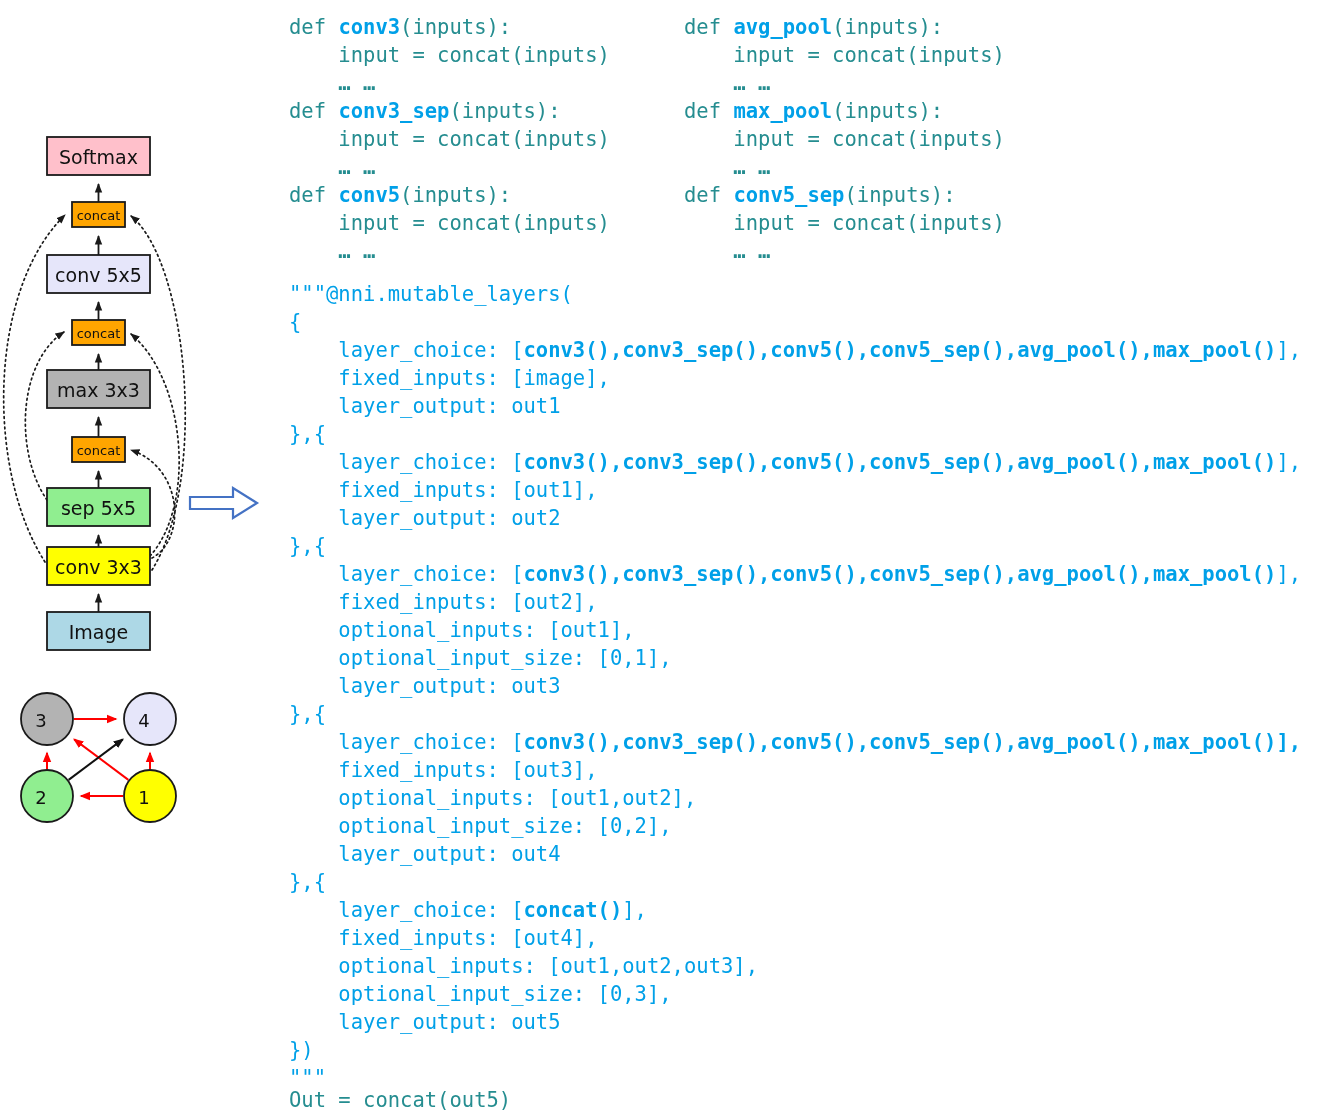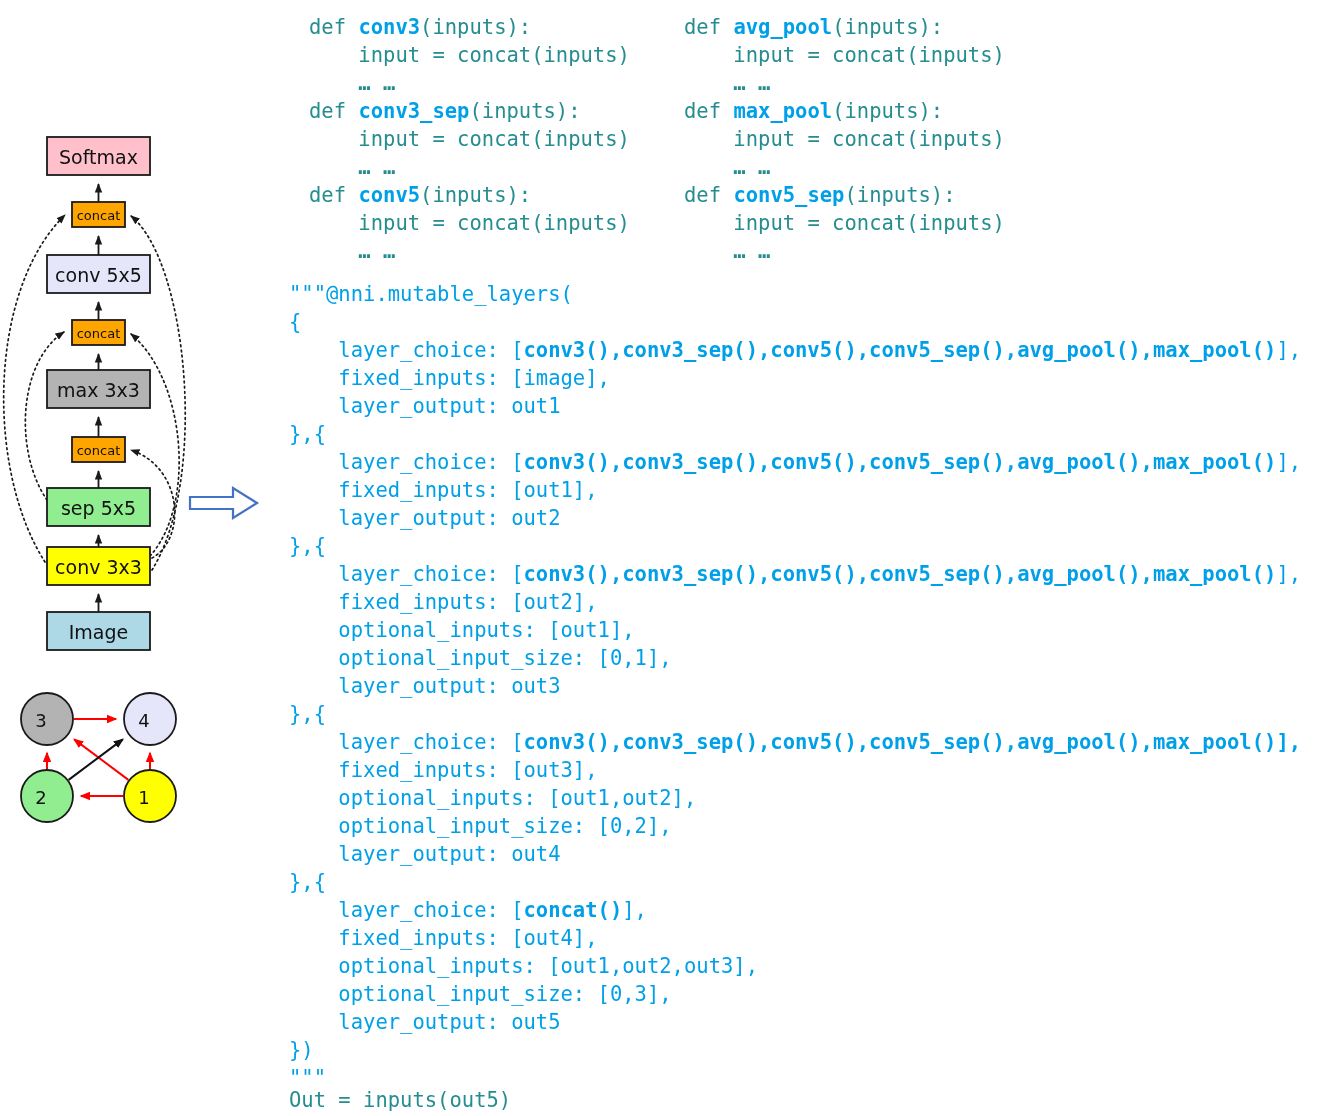--- a/index.html
+++ b/index.html
@@ -8,7 +8,7 @@
   #diagram-svg{position:absolute;left:0;top:120px;}
   .code-block{position:absolute;font-family:"DejaVu Sans Mono",monospace;
               font-size:20.5px;line-height:28px;white-space:pre;}
-  #code-col-1{left:289px;top:13px;margin-left:20px;}
+  #code-col-1{left:289px;top:13px;}
   #code-col-2{left:684px;top:13px;}
   #code-main{left:289px;top:280px;}
   #code-out{left:289px;top:1086px;}

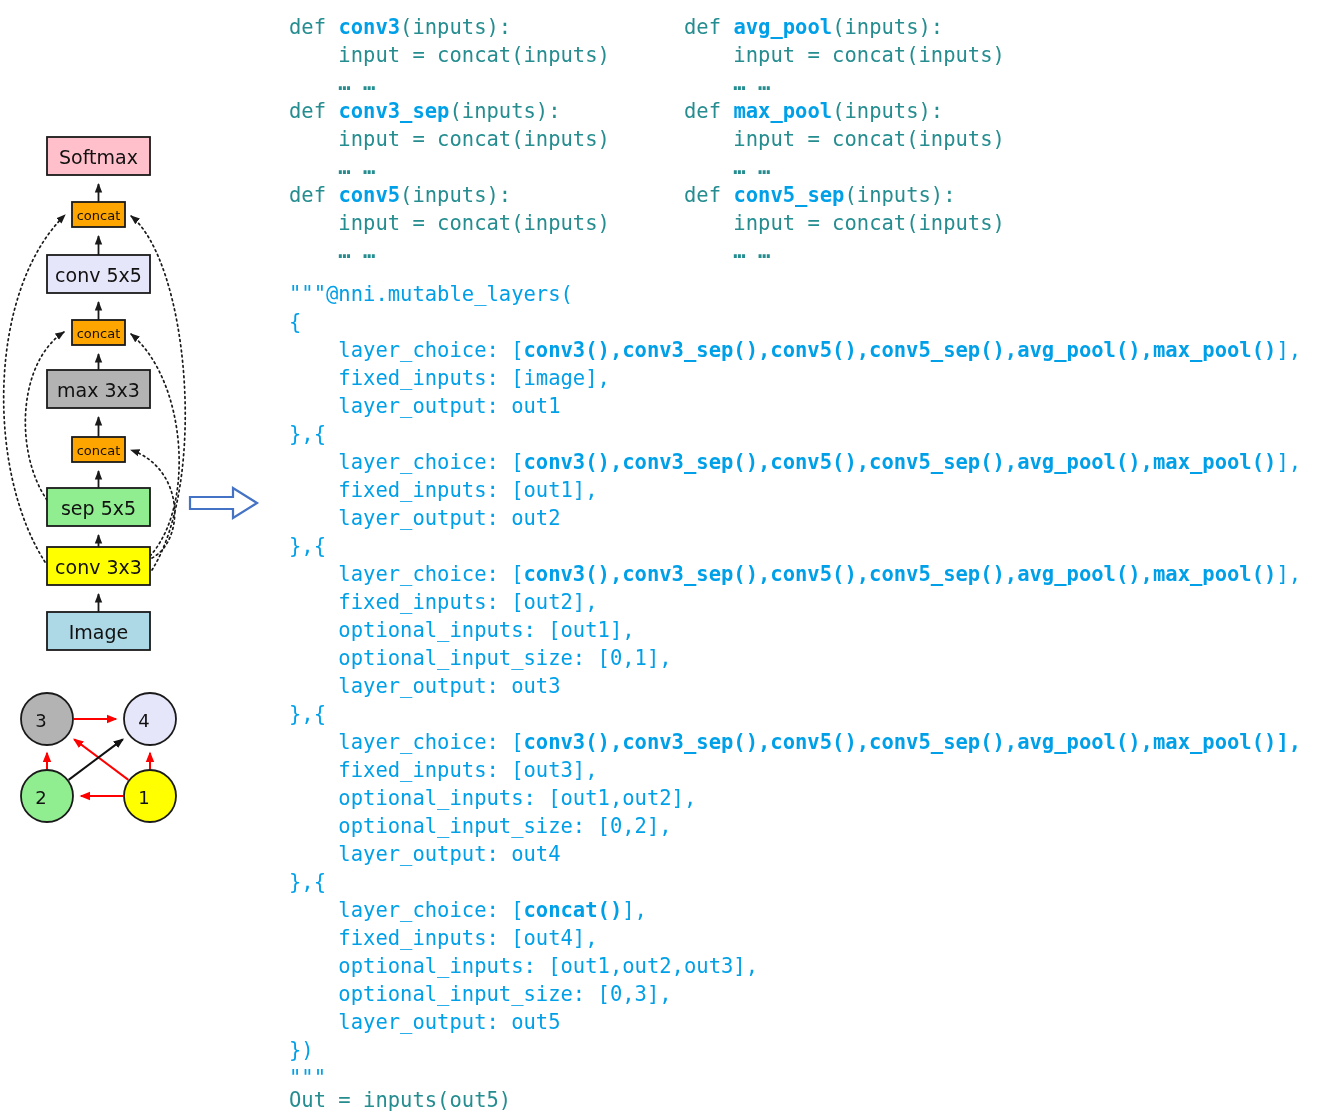--- a/index.html
+++ b/index.html
@@ -119,7 +119,7 @@
   <div id="code-col-1" class="code-block"><div class="code-line"><span class="tok-teal">def </span><span class="tok-blue tok-bold">conv3</span><span class="tok-teal">(inputs):</span></div><div class="code-line"><span class="tok-teal">    input = concat(inputs)</span></div><div class="code-line"><span class="tok-teal tok-bold">    … …</span></div><div class="code-line"><span class="tok-teal">def </span><span class="tok-blue tok-bold">conv3_sep</span><span class="tok-teal">(inputs):</span></div><div class="code-line"><span class="tok-teal">    input = concat(inputs)</span></div><div class="code-line"><span class="tok-teal tok-bold">    … …</span></div><div class="code-line"><span class="tok-teal">def </span><span class="tok-blue tok-bold">conv5</span><span class="tok-teal">(inputs):</span></div><div class="code-line"><span class="tok-teal">    input = concat(inputs)</span></div><div class="code-line"><span class="tok-teal tok-bold">    … …</span></div></div>
   <div id="code-col-2" class="code-block"><div class="code-line"><span class="tok-teal">def </span><span class="tok-blue tok-bold">avg_pool</span><span class="tok-teal">(inputs):</span></div><div class="code-line"><span class="tok-teal">    input = concat(inputs)</span></div><div class="code-line"><span class="tok-teal tok-bold">    … …</span></div><div class="code-line"><span class="tok-teal">def </span><span class="tok-blue tok-bold">max_pool</span><span class="tok-teal">(inputs):</span></div><div class="code-line"><span class="tok-teal">    input = concat(inputs)</span></div><div class="code-line"><span class="tok-teal tok-bold">    … …</span></div><div class="code-line"><span class="tok-teal">def </span><span class="tok-blue tok-bold">conv5_sep</span><span class="tok-teal">(inputs):</span></div><div class="code-line"><span class="tok-teal">    input = concat(inputs)</span></div><div class="code-line"><span class="tok-teal tok-bold">    … …</span></div></div>
   <div id="code-main" class="code-block"><div class="code-line"><span class="tok-blue">"""@nni.mutable_layers(</span></div><div class="code-line"><span class="tok-blue">{</span></div><div class="code-line"><span class="tok-blue">    layer_choice: [</span><span class="tok-blue tok-bold">conv3(),conv3_sep(),conv5(),conv5_sep(),avg_pool(),max_pool()</span><span class="tok-blue">],</span></div><div class="code-line"><span class="tok-blue">    fixed_inputs: [image],</span></div><div class="code-line"><span class="tok-blue">    layer_output: out1</span></div><div class="code-line"><span class="tok-blue">},{</span></div><div class="code-line"><span class="tok-blue">    layer_choice: [</span><span class="tok-blue tok-bold">conv3(),conv3_sep(),conv5(),conv5_sep(),avg_pool(),max_pool()</span><span class="tok-blue">],</span></div><div class="code-line"><span class="tok-blue">    fixed_inputs: [out1],</span></div><div class="code-line"><span class="tok-blue">    layer_output: out2</span></div><div class="code-line"><span class="tok-blue">},{</span></div><div class="code-line"><span class="tok-blue">    layer_choice: [</span><span class="tok-blue tok-bold">conv3(),conv3_sep(),conv5(),conv5_sep(),avg_pool(),max_pool()</span><span class="tok-blue">],</span></div><div class="code-line"><span class="tok-blue">    fixed_inputs: [out2],</span></div><div class="code-line"><span class="tok-blue">    optional_inputs: [out1],</span></div><div class="code-line"><span class="tok-blue">    optional_input_size: [0,1],</span></div><div class="code-line"><span class="tok-blue">    layer_output: out3</span></div><div class="code-line"><span class="tok-blue">},{</span></div><div class="code-line"><span class="tok-blue">    layer_choice: [</span><span class="tok-blue tok-bold">conv3(),conv3_sep(),conv5(),conv5_sep(),avg_pool(),max_pool()</span><span class="tok-blue tok-bold">],</span></div><div class="code-line"><span class="tok-blue">    fixed_inputs: [out3],</span></div><div class="code-line"><span class="tok-blue">    optional_inputs: [out1,out2],</span></div><div class="code-line"><span class="tok-blue">    optional_input_size: [0,2],</span></div><div class="code-line"><span class="tok-blue">    layer_output: out4</span></div><div class="code-line"><span class="tok-blue">},{</span></div><div class="code-line"><span class="tok-blue">    layer_choice: [</span><span class="tok-blue tok-bold">concat()</span><span class="tok-blue">],</span></div><div class="code-line"><span class="tok-blue">    fixed_inputs: [out4],</span></div><div class="code-line"><span class="tok-blue">    optional_inputs: [out1,out2,out3],</span></div><div class="code-line"><span class="tok-blue">    optional_input_size: [0,3],</span></div><div class="code-line"><span class="tok-blue">    layer_output: out5</span></div><div class="code-line"><span class="tok-blue">})</span></div><div class="code-line"><span class="tok-blue">"""</span></div></div>
-  <div id="code-out" class="code-block"><div class="code-line"><span class="tok-teal">Out = inputs(out5)</span></div></div>
+  <div id="code-out" class="code-block"><div class="code-line"><span class="tok-teal">Out = concat(out5)</span></div></div>
 
 </div>
 

